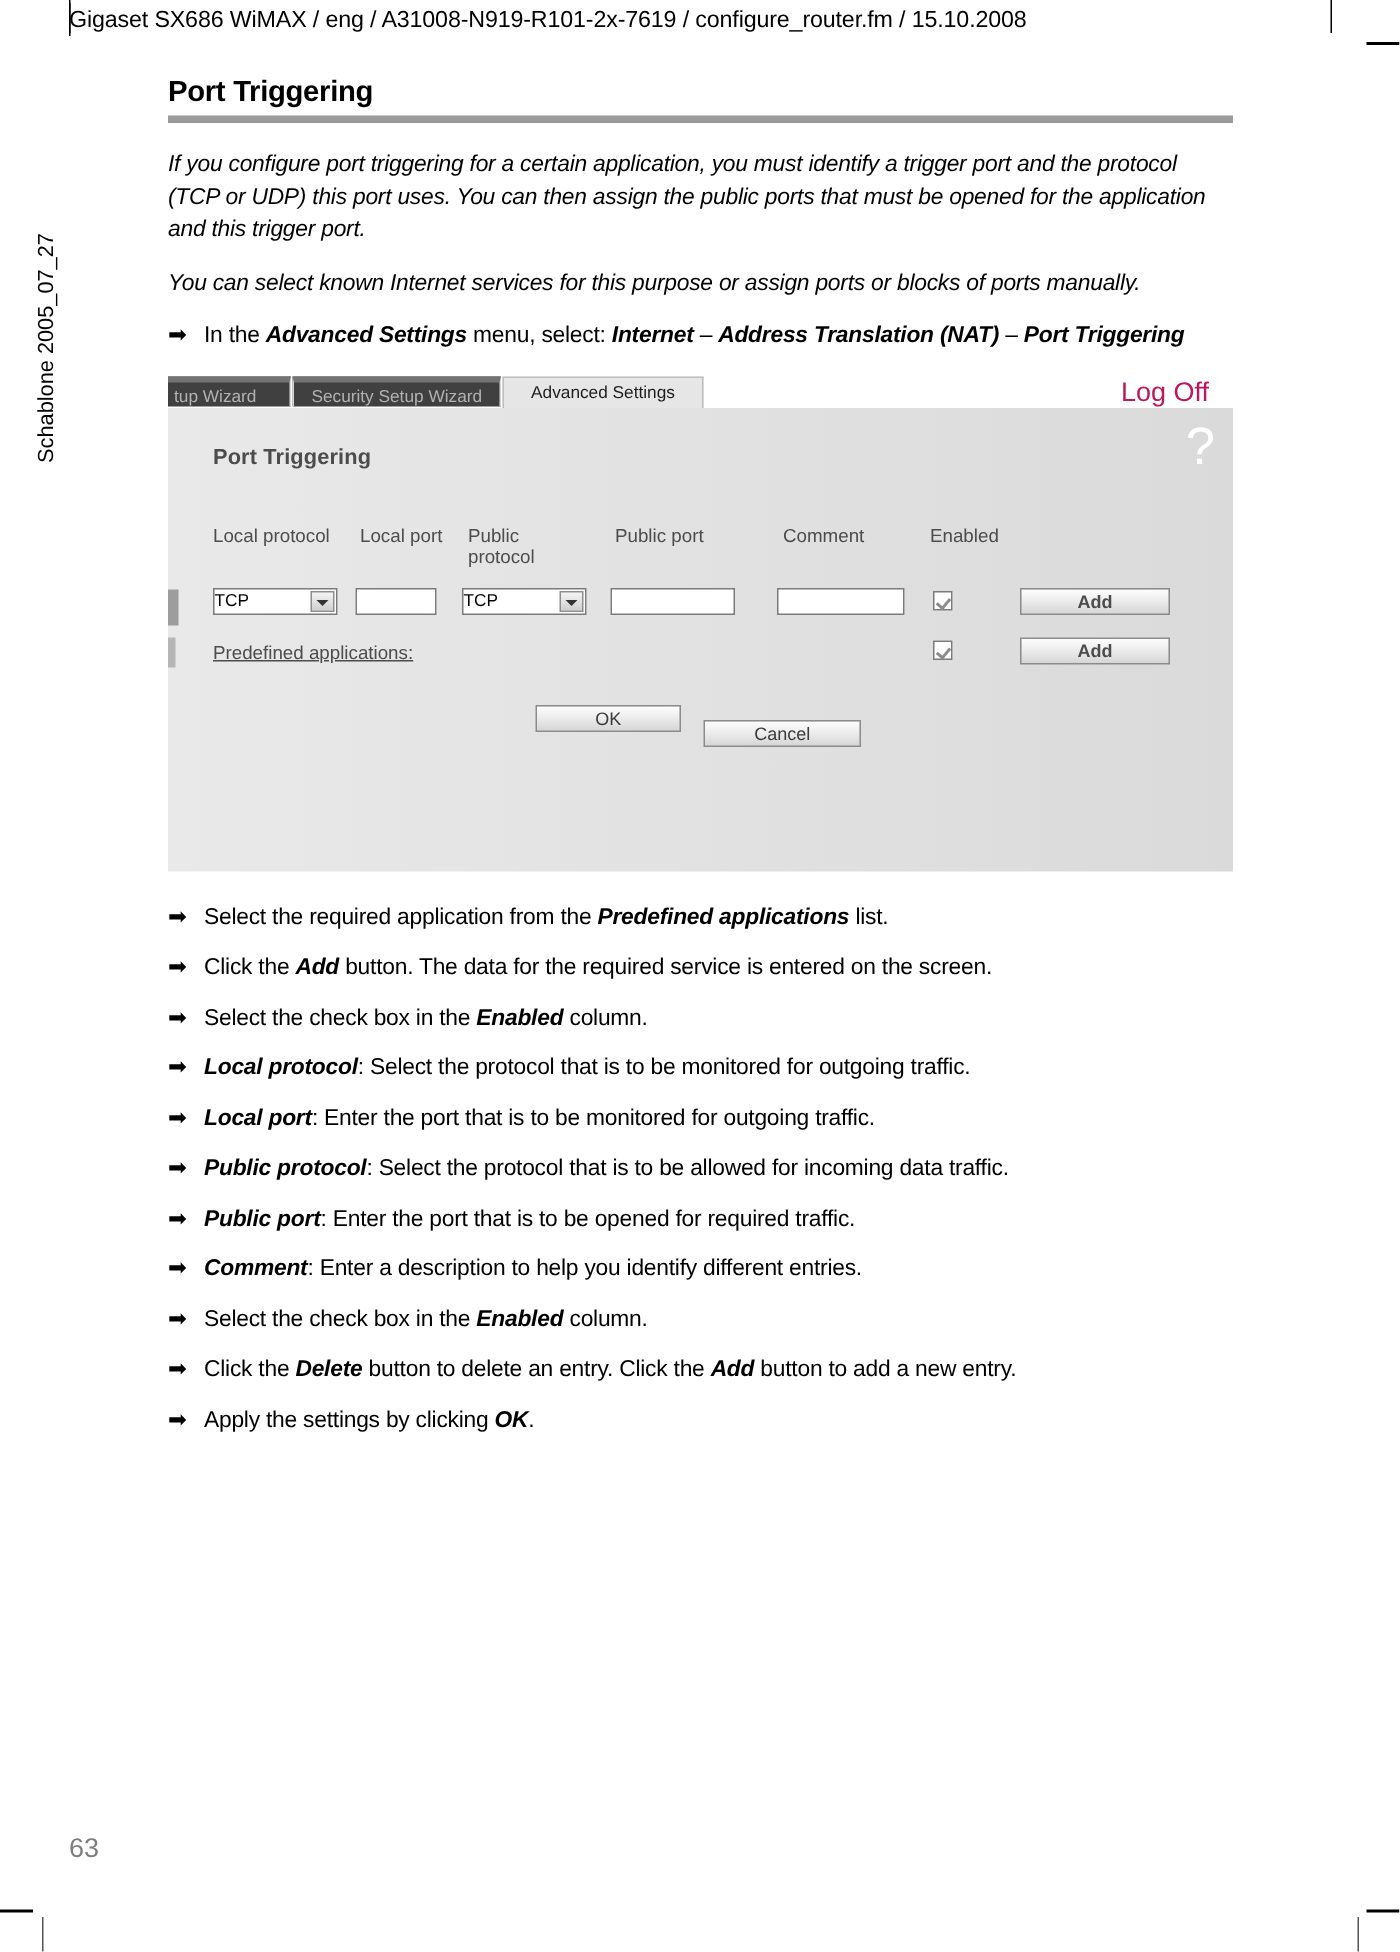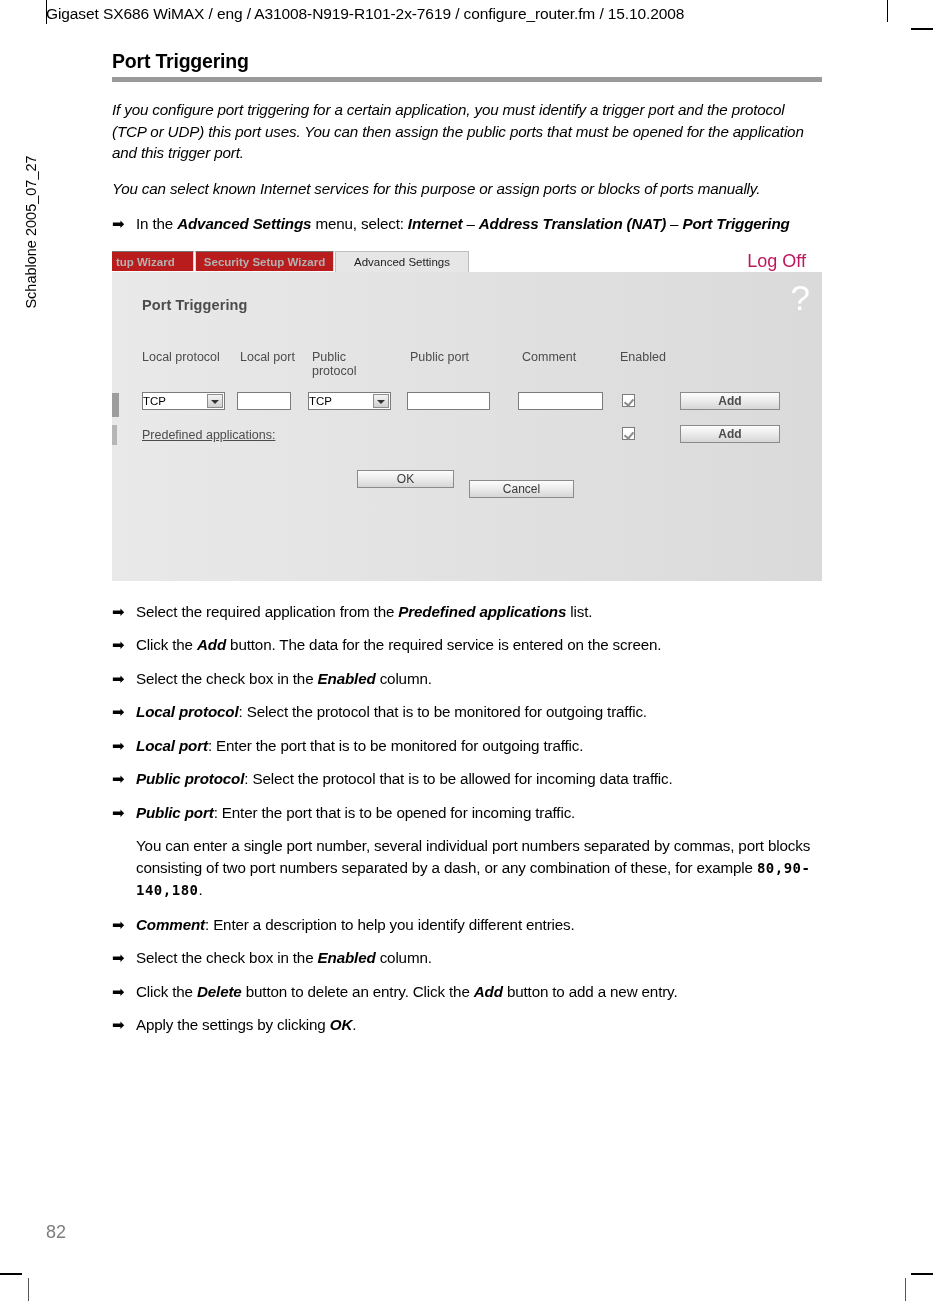--- a/index.html
+++ b/index.html
@@ -149,14 +149,13 @@
     text-align: center;
     font-size: 11.5px;
     color: #b2b2b2;
-    background: #b91c1c;
+    background: #404040;
     border-left: 1px solid #d8d8d8;
     border-right: 1px solid #d8d8d8;
-    border-top: 1px solid #737373;
+    border-top: 4px solid #737373;
     box-sizing: border-box;
     white-space: nowrap;
     overflow: hidden;
-    font-weight: bold;
   }
   .tab.active {
     color: #1d1d1d;

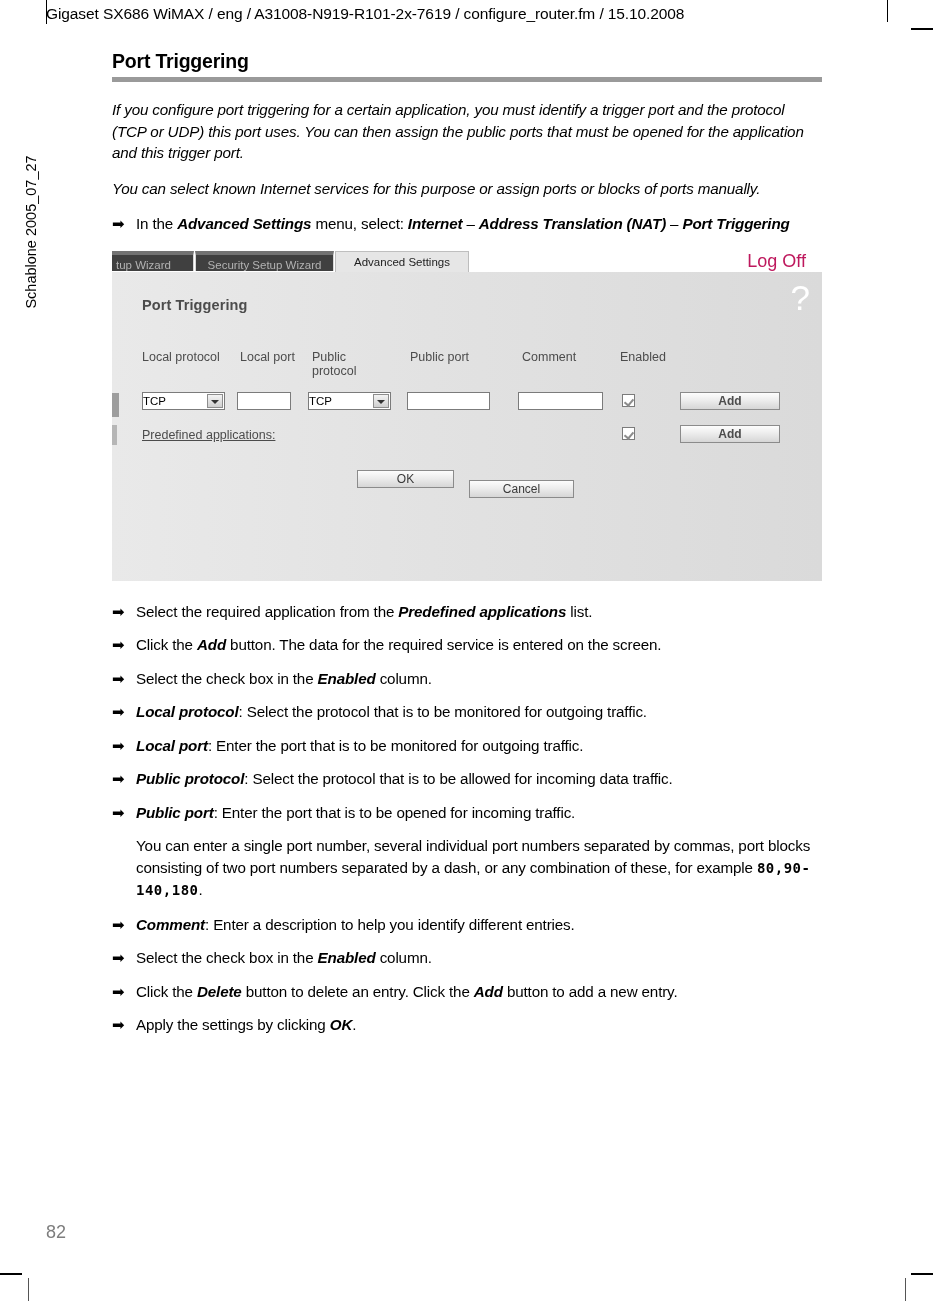--- a/index.html
+++ b/index.html
@@ -420,7 +420,7 @@
   </div>
   <div class="step">
     <span class="arrow">➡</span>
-    <span class="steptext"><b class="i">Public port</b><span>: Enter the port that is to be opened for incoming traffic.</span></span>
+    <span class="steptext"><b class="i">Public port</b><span>: Enter the port that is to be opened for required traffic.</span></span>
   </div>
 
   <div class="indent-note"><span>You can enter a single port number, several individual port numbers separated by commas, port blocks consisting of two port numbers separated by a dash, or any combination of these, for example </span><span class="mono">80,90-140,180</span><span>.</span></div>

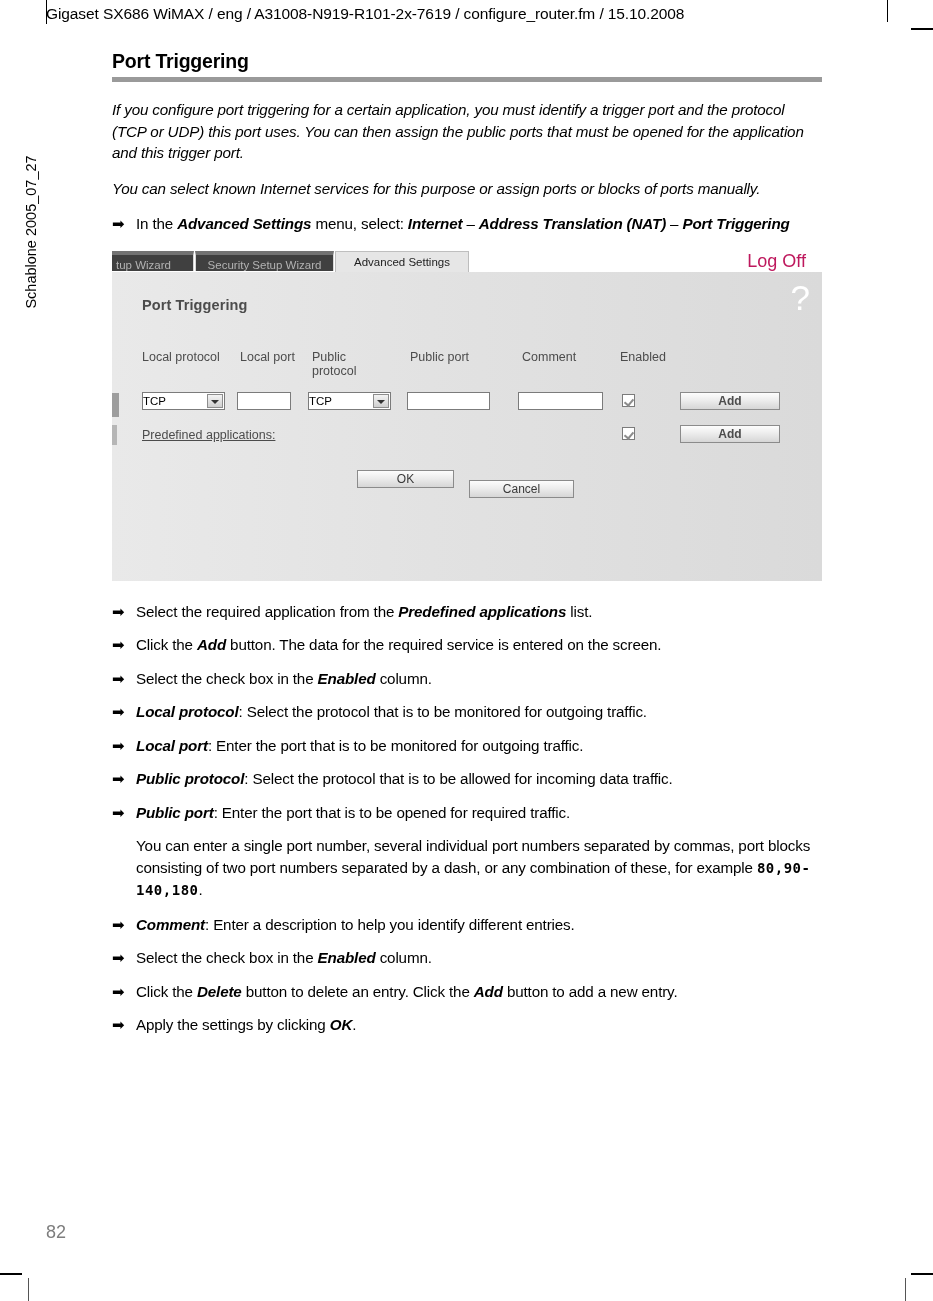--- a/index.html
+++ b/index.html
@@ -423,7 +423,6 @@
     <span class="steptext"><b class="i">Public port</b><span>: Enter the port that is to be opened for required traffic.</span></span>
   </div>
 
-  <div class="indent-note"><span>You can enter a single port number, several individual port numbers separated by commas, port blocks consisting of two port numbers separated by a dash, or any combination of these, for example </span><span class="mono">80,90-140,180</span><span>.</span></div>
 
   <div class="step">
     <span class="arrow">➡</span>

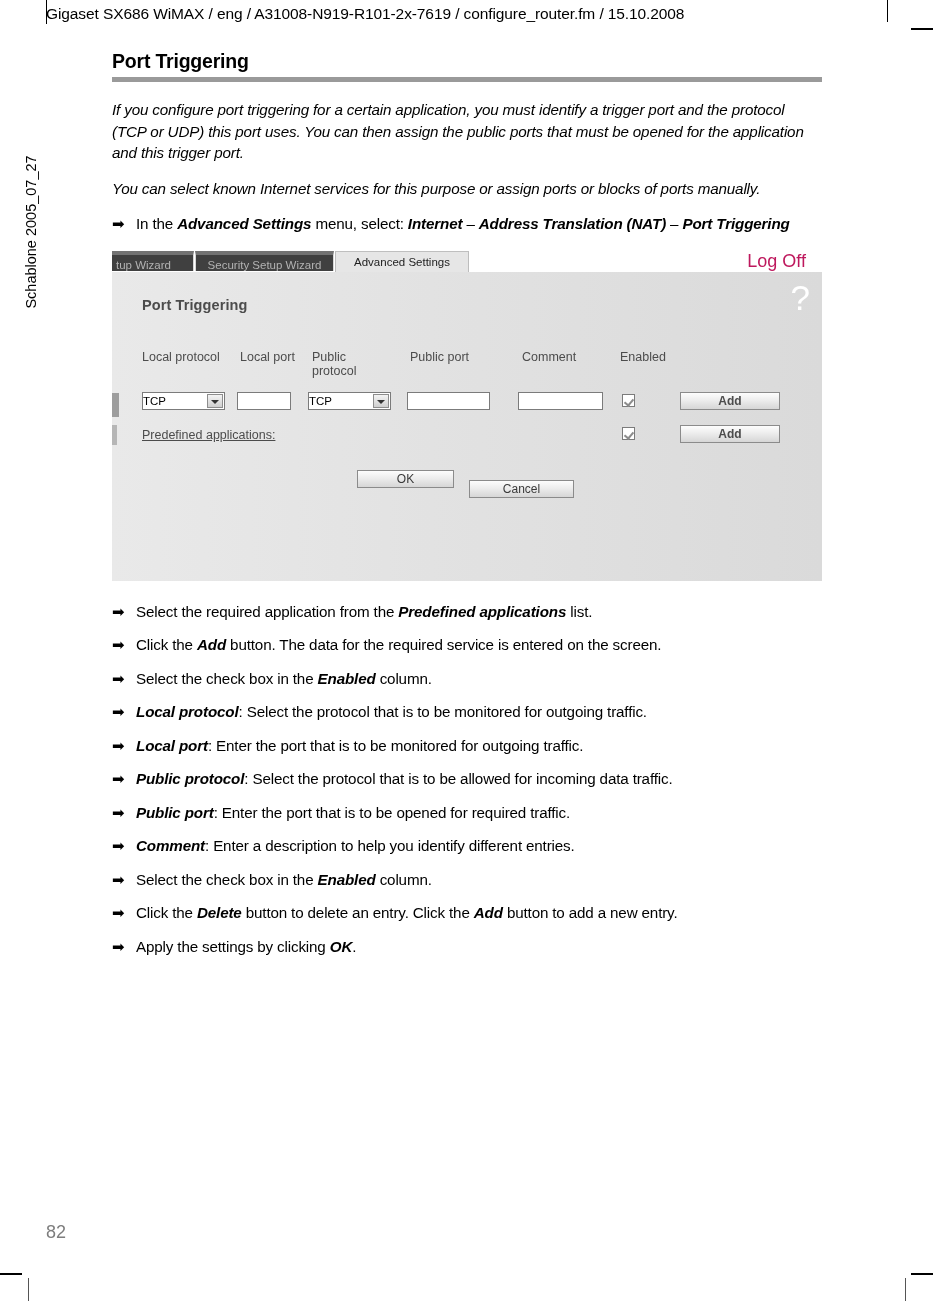--- a/index.html
+++ b/index.html
@@ -326,7 +326,7 @@
 
 <div id="side-label">Schablone 2005_07_27</div>
 
-<div id="page-number">82</div>
+<div id="page-number">63</div>
 
 <div id="content">
 

